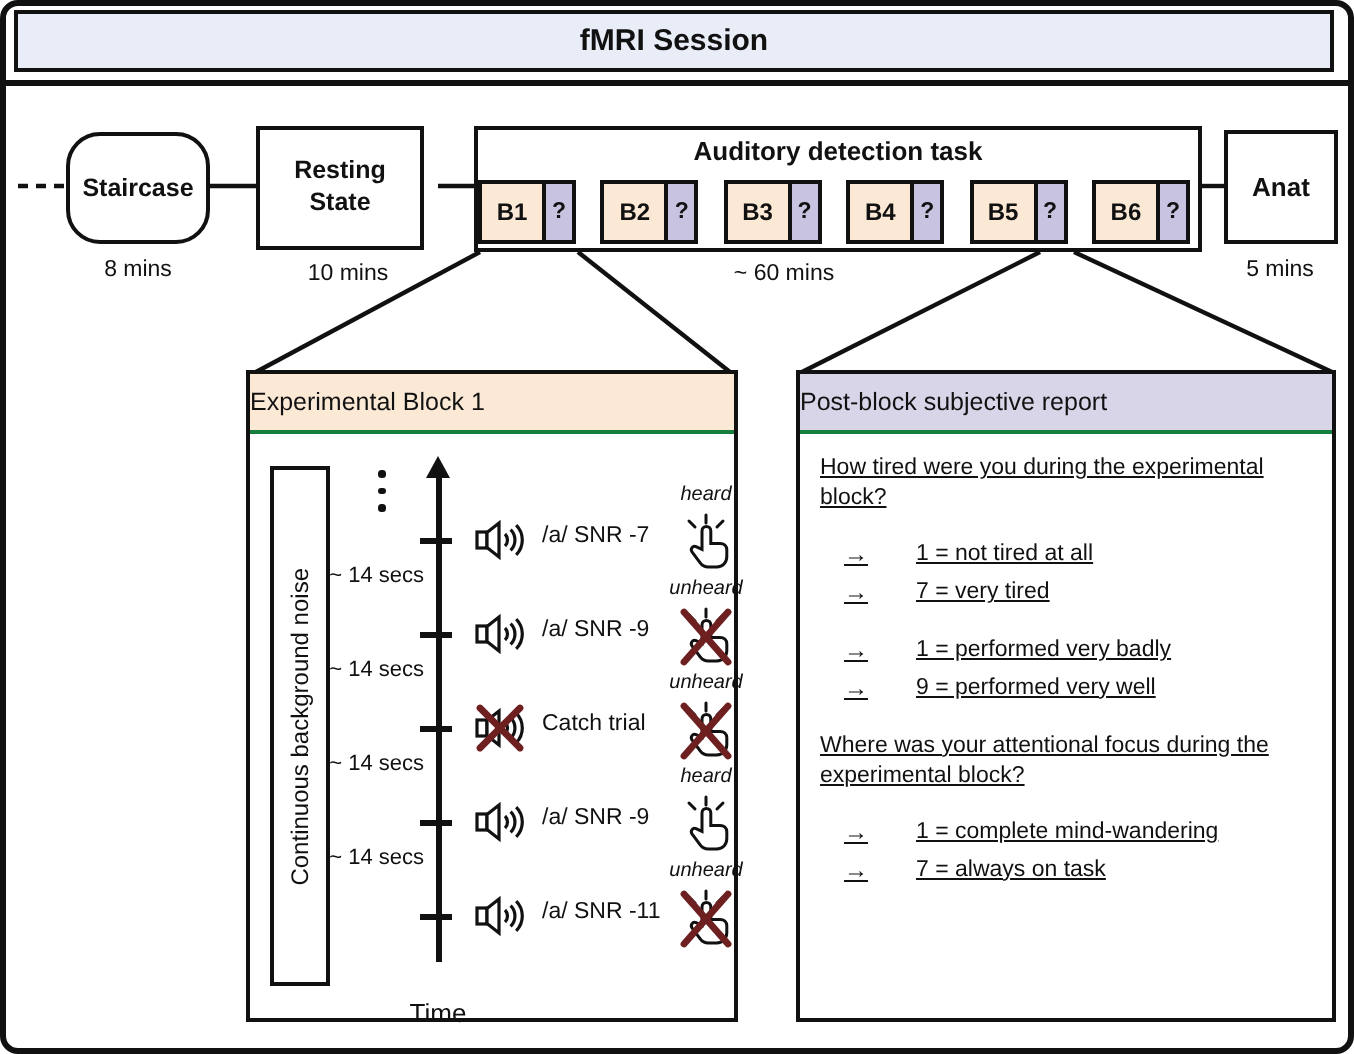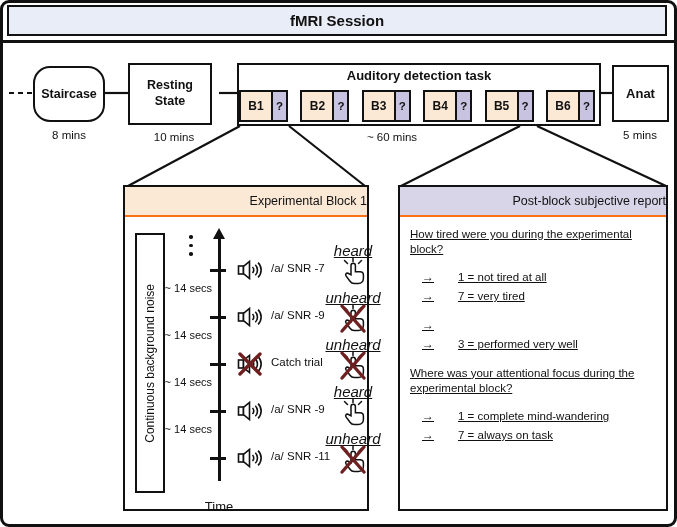--- a/index.html
+++ b/index.html
@@ -30,8 +30,8 @@
   .panel{border:2px solid #111;background:#fff;}
   .left-panel{left:123px;top:185px;width:246px;height:326px;}
   .right-panel{left:398px;top:185px;width:270px;height:326px;}
-  .panel-header{height:28px;display:flex;align-items:center;justify-content:flex-end;
-                border-bottom:2px solid #f97316;font-size:12.5px;}
+  .panel-header{height:28px;display:flex;align-items:center;justify-content:flex-start;
+                border-bottom:2px solid #15803d;font-size:12.5px;}
   .left-panel .panel-header{background:#fbe9d6;}
   .right-panel .panel-header{background:#d9d5e9;}
   .panel-body{position:relative;height:292px;}

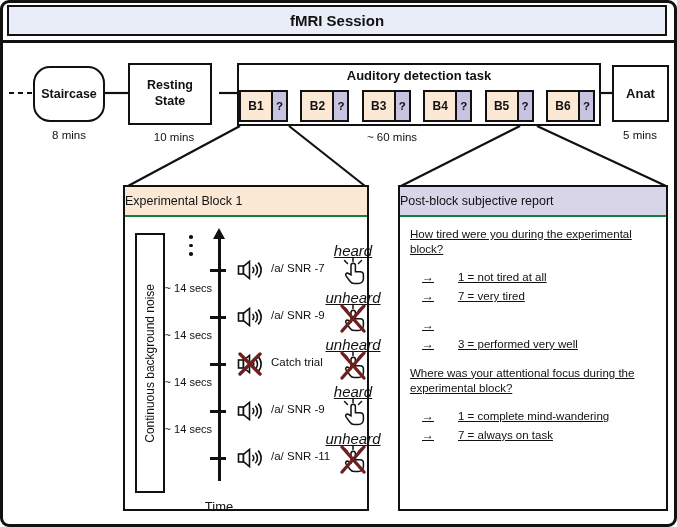--- a/index.html
+++ b/index.html
@@ -50,7 +50,7 @@
   .trow .spk-wrap{position:absolute;left:112px;top:-11px;width:26px;height:22px;}
   .trow .tlabel{position:absolute;left:146px;top:-8px;font-size:11.5px;white-space:nowrap;}
   .trow .resp-word{position:absolute;left:196px;width:64px;top:-28px;text-align:center;
-                   font-style:italic;font-size:15px;text-decoration:underline;}
+                   font-style:italic;font-size:10px;}
   .trow .resp-icon{position:absolute;left:215px;top:-14px;width:26px;height:30px;}
   .icon-wrap{position:relative;display:block;width:100%;height:100%;}
   .xover{position:absolute;left:-3px;top:-3px;}

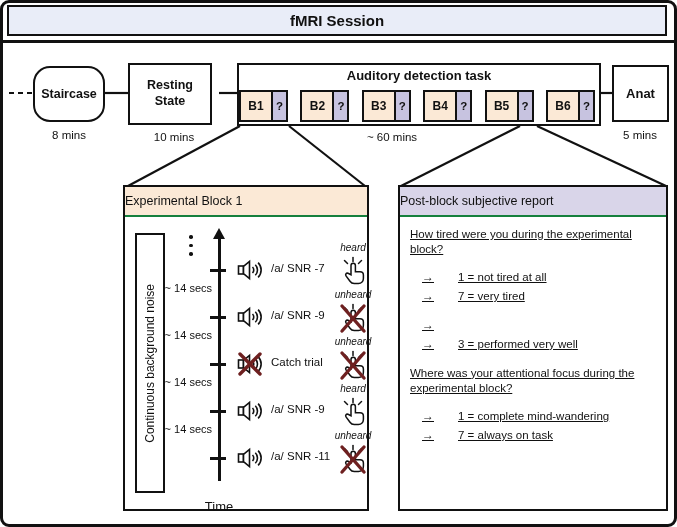--- a/index.html
+++ b/index.html
@@ -357,6 +357,7 @@
     <div class="q">
       <div class="opt">
         <span class="arr">→</span>
+        <span class="opt-text">1 = performed very badly</span>
       </div>
       <div class="opt">
         <span class="arr">→</span>

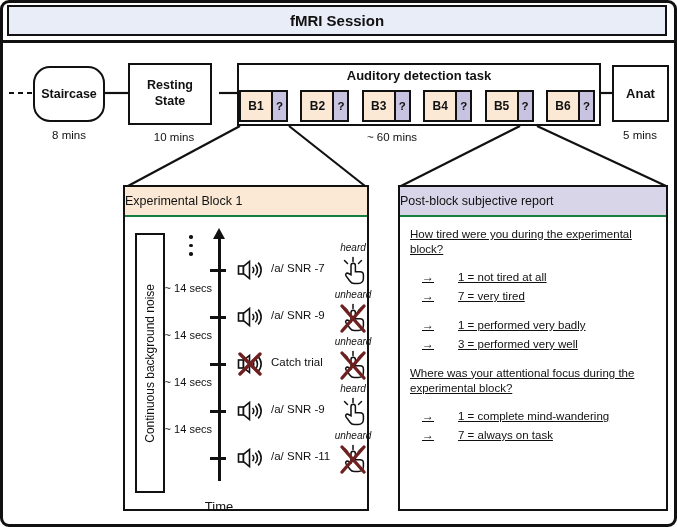--- a/index.html
+++ b/index.html
@@ -361,7 +361,7 @@
       </div>
       <div class="opt">
         <span class="arr">→</span>
-        <span class="opt-text">3 = performed very well</span>
+        <span class="opt-text">9 = performed very well</span>
       </div>
     </div>
 

